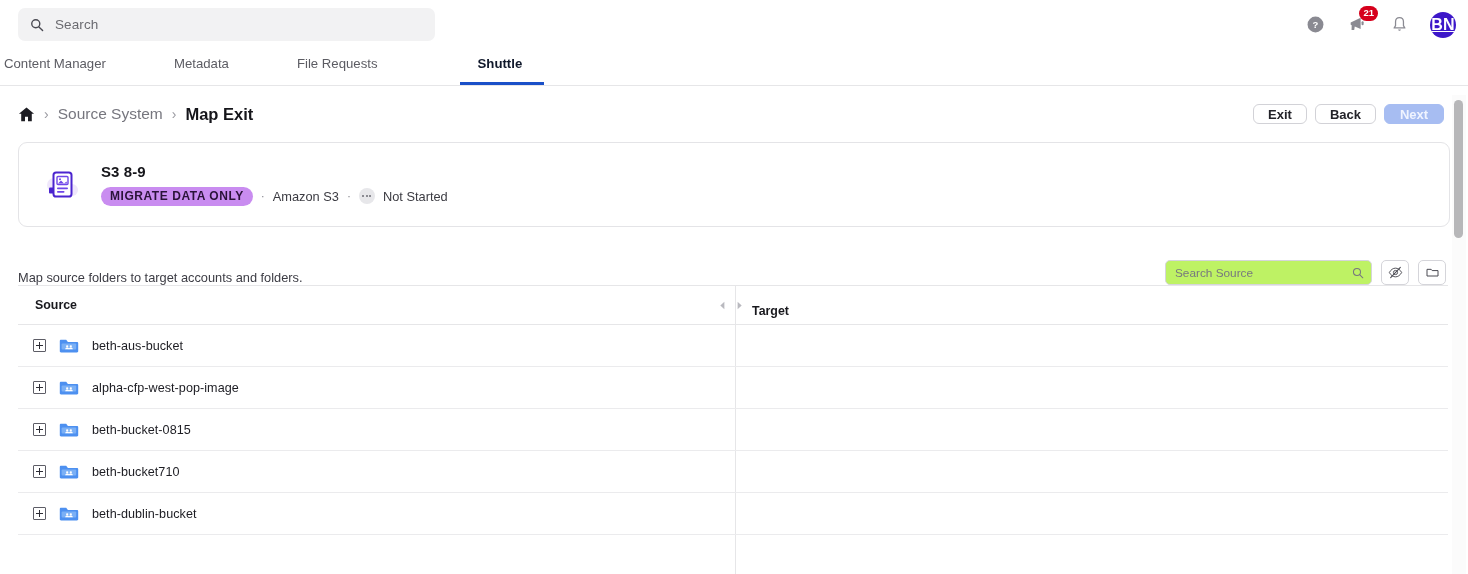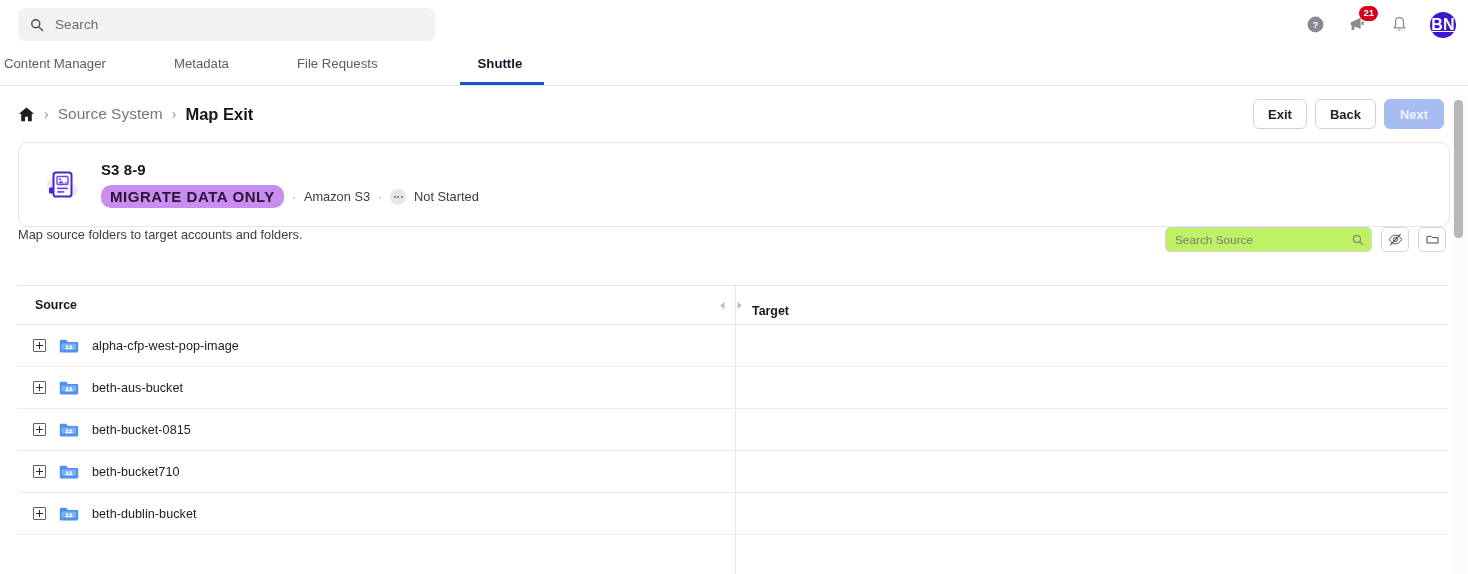--- a/index.html
+++ b/index.html
@@ -151,7 +151,7 @@
     align-items: center;
   }
   .btn {
-    height: 30px;
+    height: 20px;
     min-width: 50px;
     padding: 0 14px;
     border-radius: 6px;

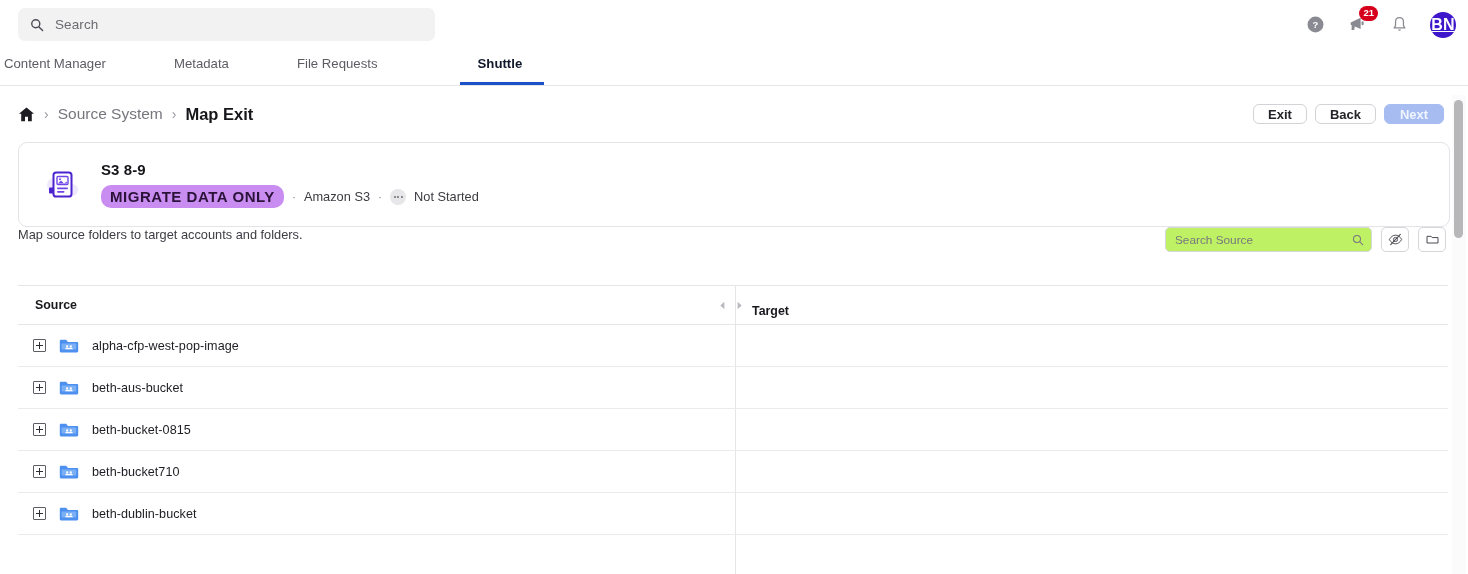--- a/index.html
+++ b/index.html
@@ -203,7 +203,7 @@
   .pill {
     background: #c98cf0;
     color: #2a1339;
-    font-size: 15px;
+    font-size: 12px;
     font-weight: bold;
     letter-spacing: .55px;
     padding: 3px 9px 3px 9px;

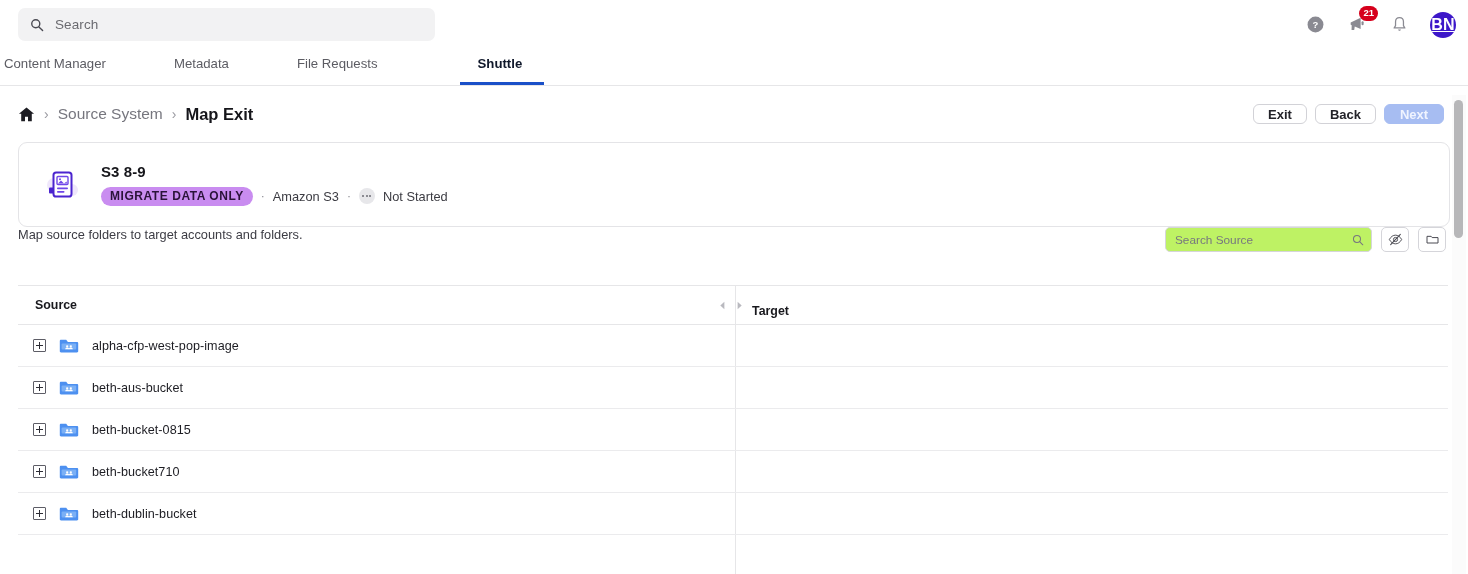--- a/index.html
+++ b/index.html
@@ -226,7 +226,7 @@
     height: 58px;
     padding: 0 18px;
     display: flex;
-    align-items: flex-start;
+    align-items: flex-end;
   }
   .hint {
     font-size: 12.8px;

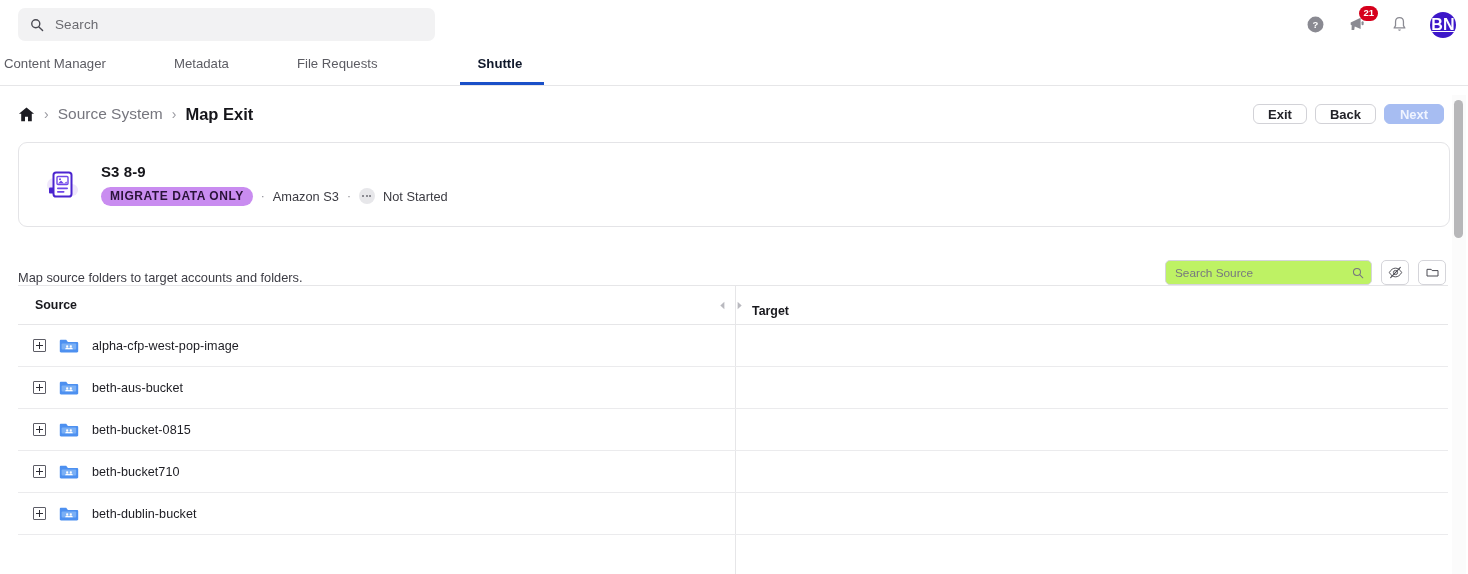--- a/index.html
+++ b/index.html
@@ -519,7 +519,7 @@
           <path d="M6.2 11.2 C6.2 10.0 7.1 9.4 8.2 9.4 C9.3 9.4 10.2 10.0 10.2 11.2 Z" fill="#ffffff"></path>
           <path d="M9.8 11.2 C9.8 10.0 10.7 9.4 11.8 9.4 C12.9 9.4 13.8 10.0 13.8 11.2 Z" fill="#ffffff"></path>
         </svg>
-        <span class="rowname">alpha-cfp-west-pop-image</span>
+        <span class="rowname">beth-aus-bucket</span>
       </div>
       <div class="cell-tgt"></div>
     </div>
@@ -535,7 +535,7 @@
           <path d="M6.2 11.2 C6.2 10.0 7.1 9.4 8.2 9.4 C9.3 9.4 10.2 10.0 10.2 11.2 Z" fill="#ffffff"></path>
           <path d="M9.8 11.2 C9.8 10.0 10.7 9.4 11.8 9.4 C12.9 9.4 13.8 10.0 13.8 11.2 Z" fill="#ffffff"></path>
         </svg>
-        <span class="rowname">beth-aus-bucket</span>
+        <span class="rowname">alpha-cfp-west-pop-image</span>
       </div>
       <div class="cell-tgt"></div>
     </div>

